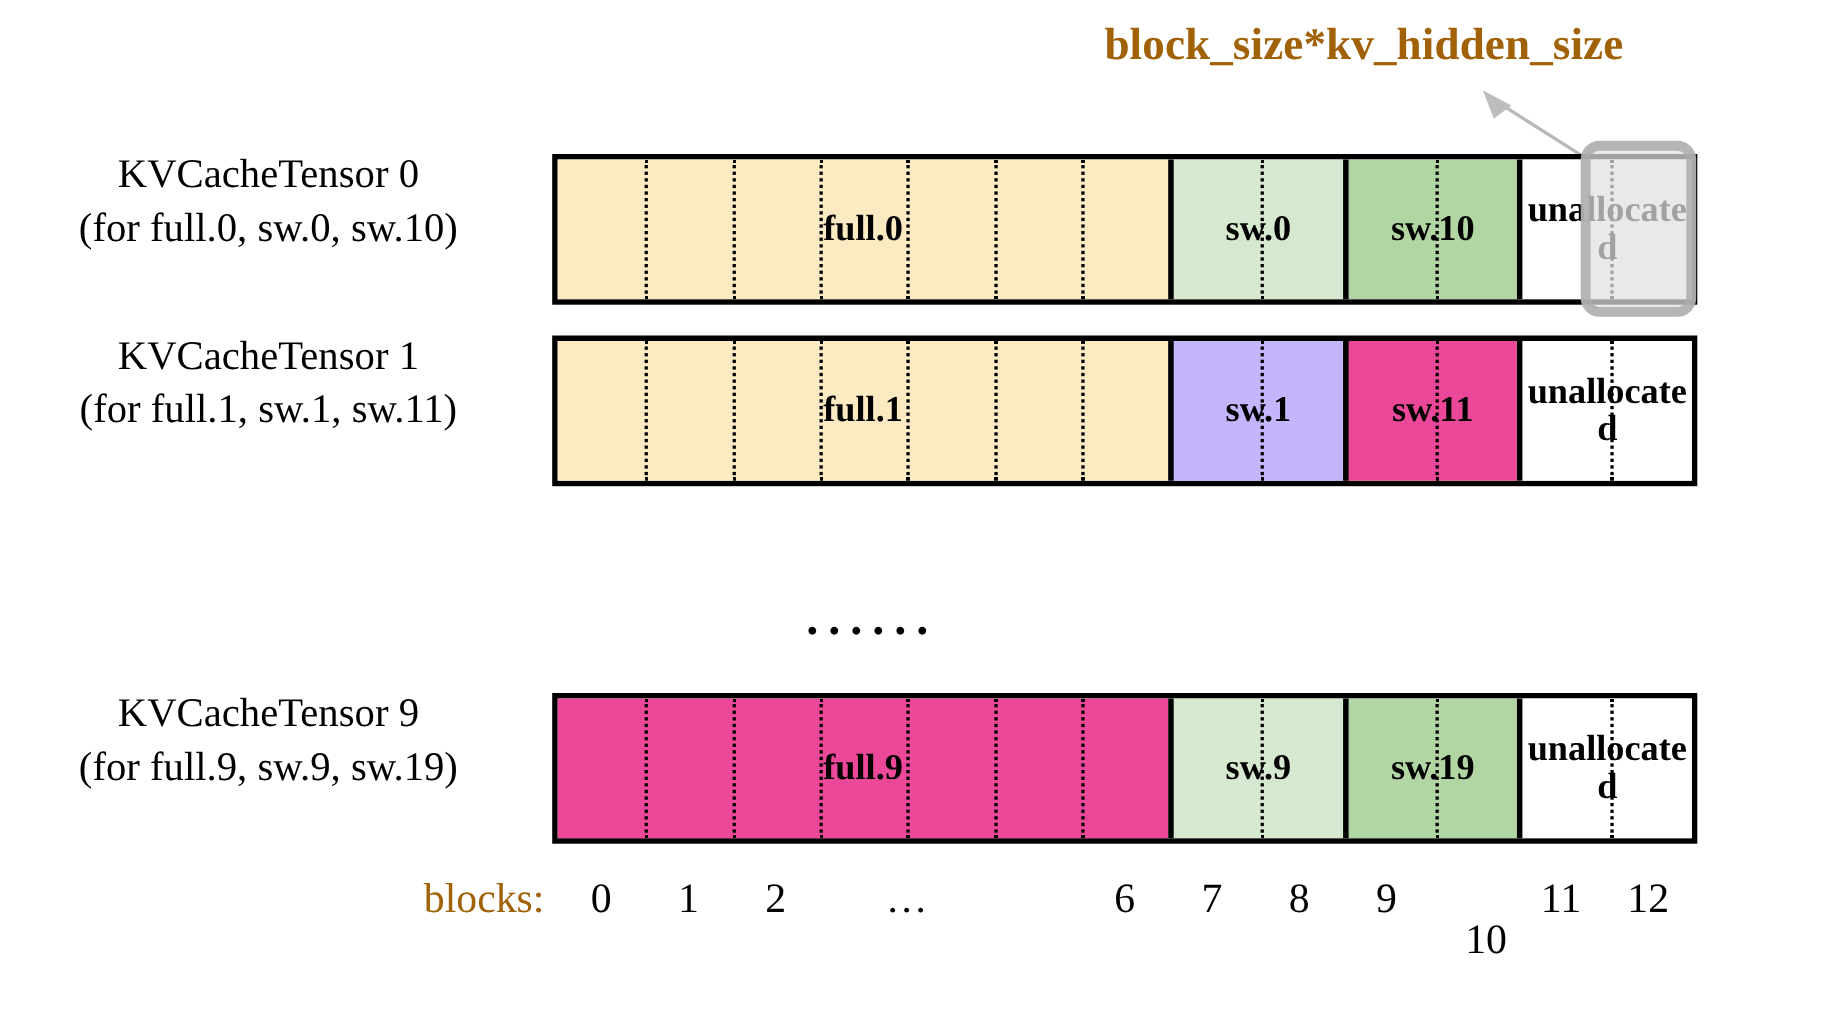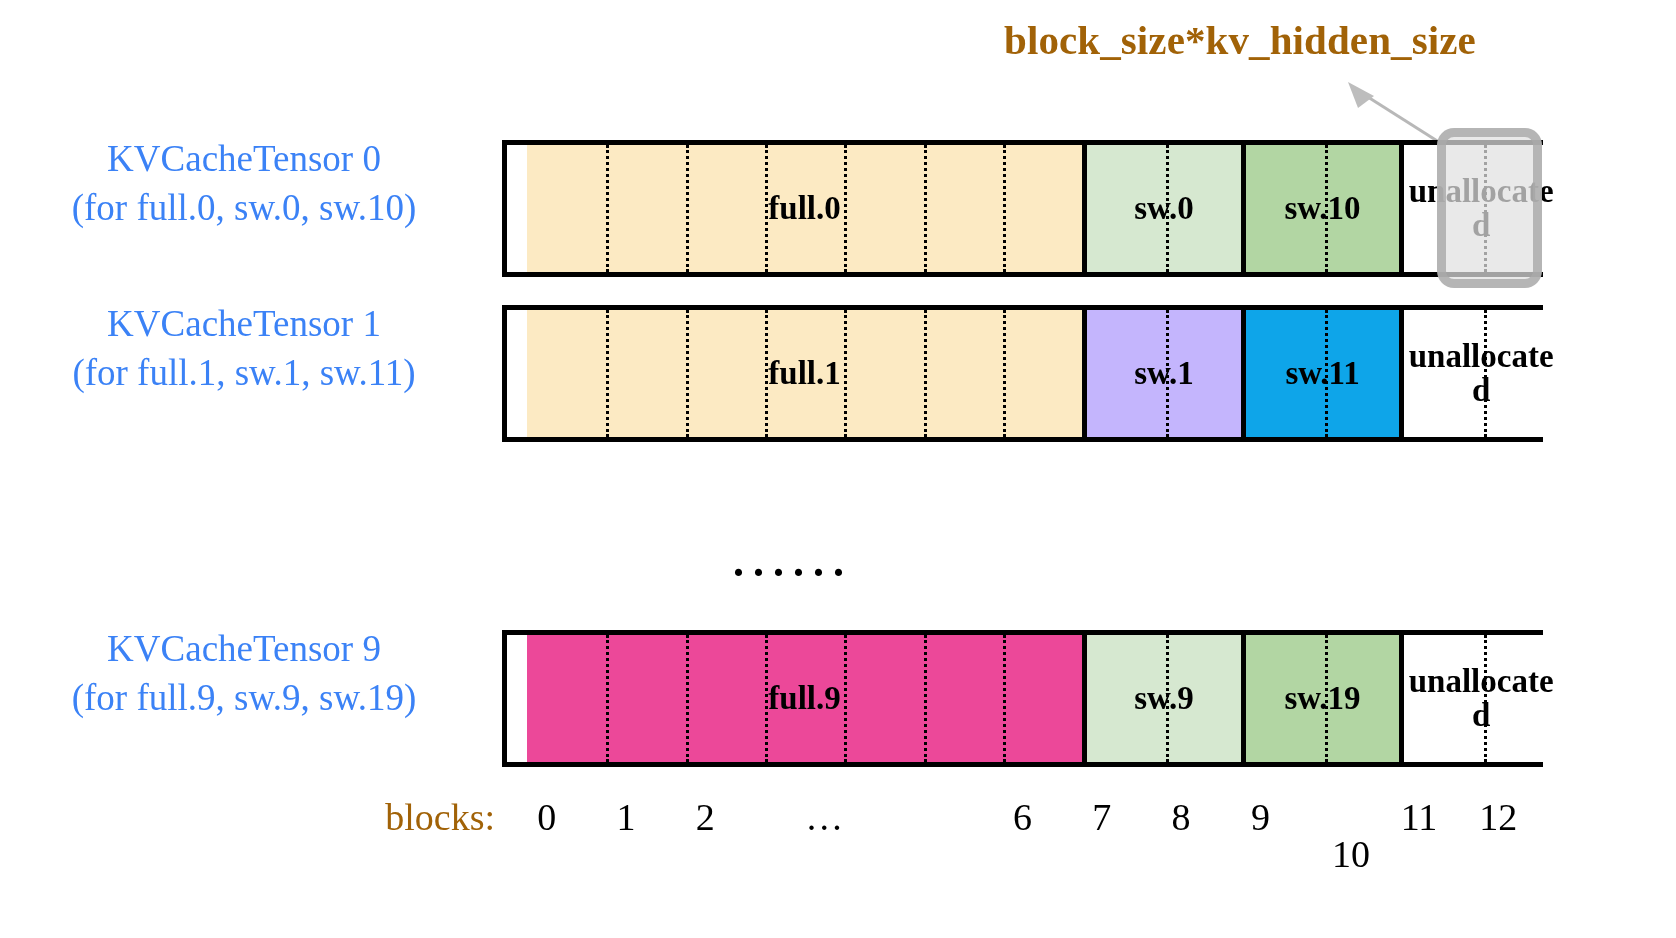--- a/index.html
+++ b/index.html
@@ -45,7 +45,7 @@
     text-align:center;
     font-size:37px;
     line-height:49px;
-    color:#3b82f6;
+    color:#000000;
   }
   .row-label .l2{ display:block; }
 

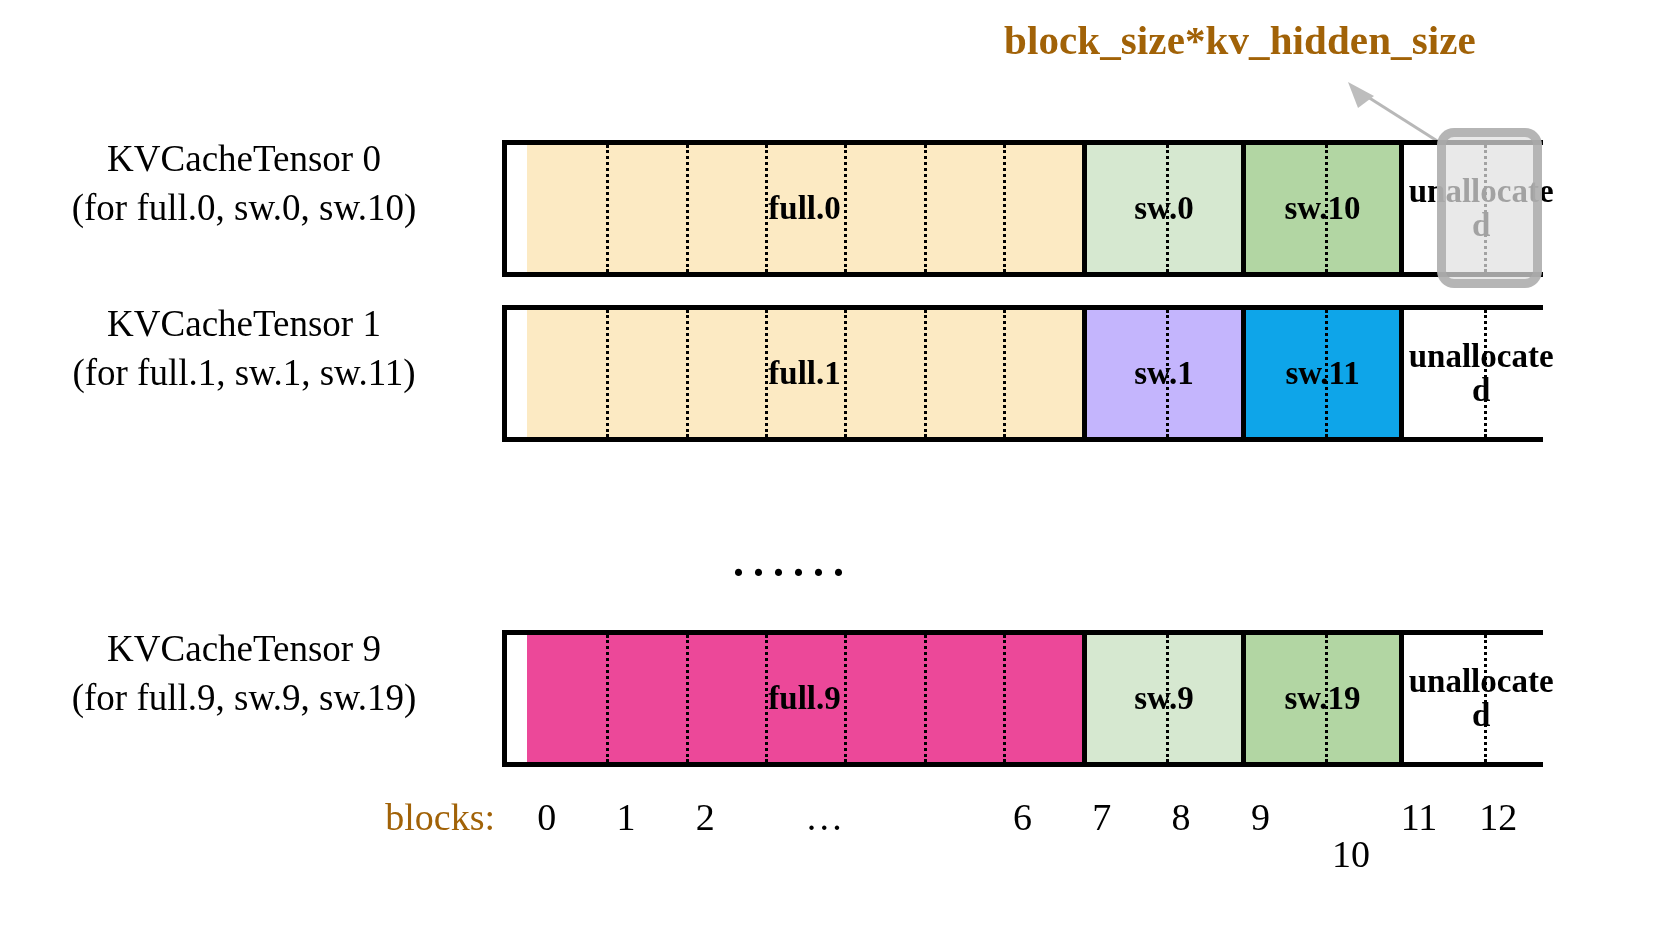--- a/index.html
+++ b/index.html
@@ -58,7 +58,6 @@
     border:5px solid #000;
     display:flex;
     background:#fff;
-    padding-left:20px;
   }
   .seg{
     position:relative;

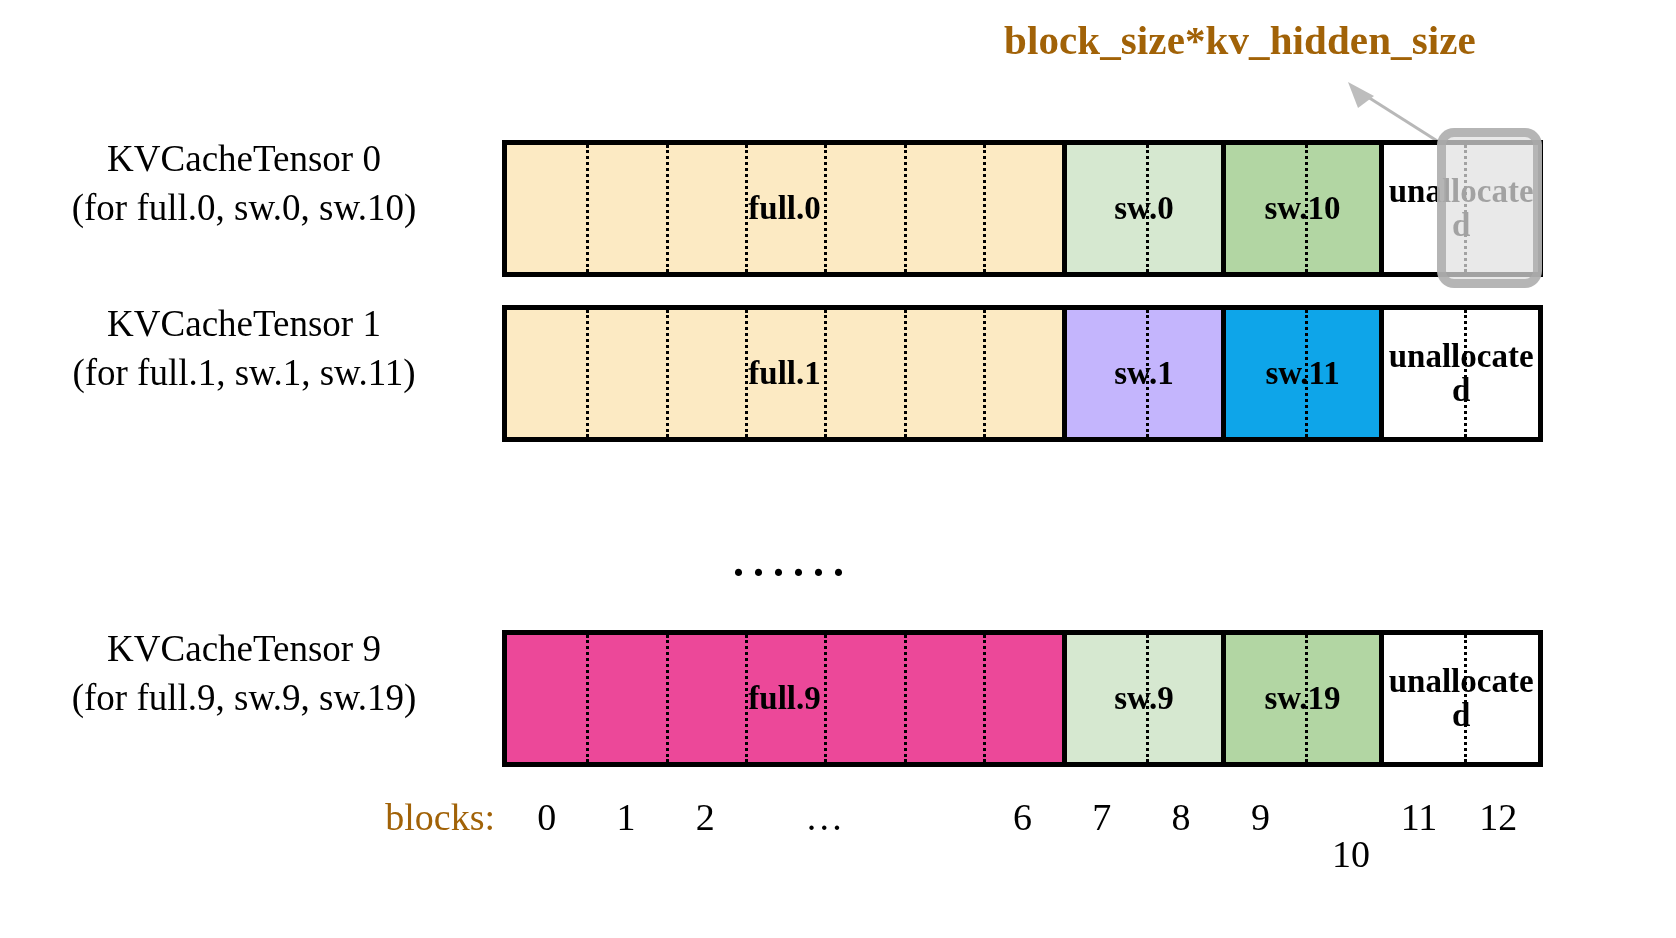--- a/index.html
+++ b/index.html
@@ -210,7 +210,7 @@
         </div>
         <span class="seg-label">sw.1</span>
       </div>
-      <div class="seg" style="background: #0ea5e9; flex: 0 0 158.615px; align-items: center;">
+      <div class="seg" style="background: #ec4899; flex: 0 0 158.615px; align-items: center;">
         <div class="dots">
           <i style="left: 79.3077px;"></i>
         </div>

